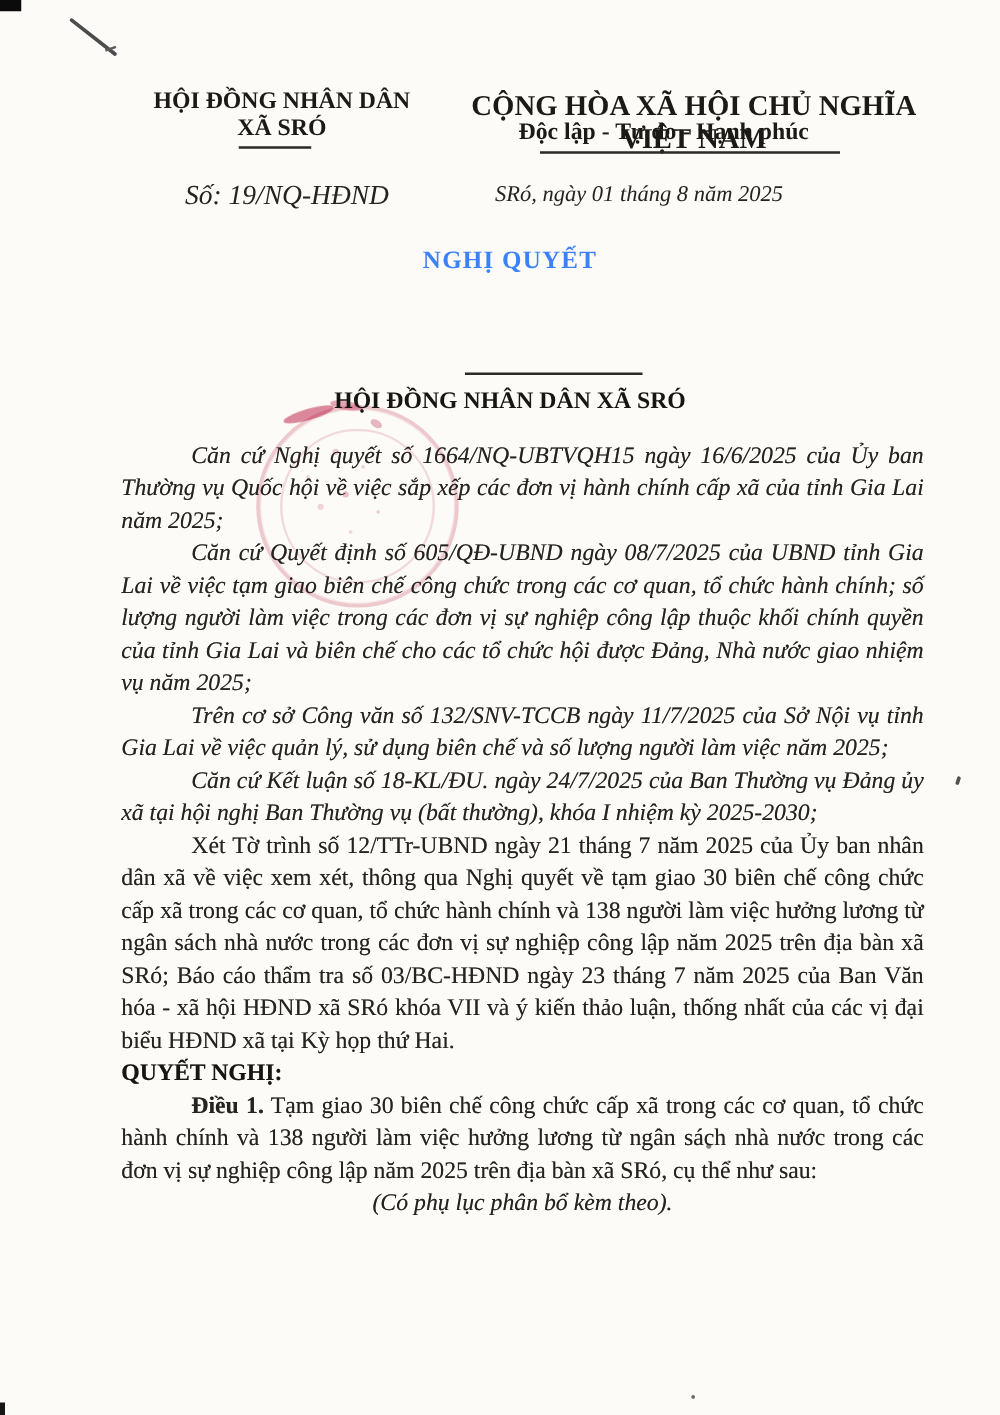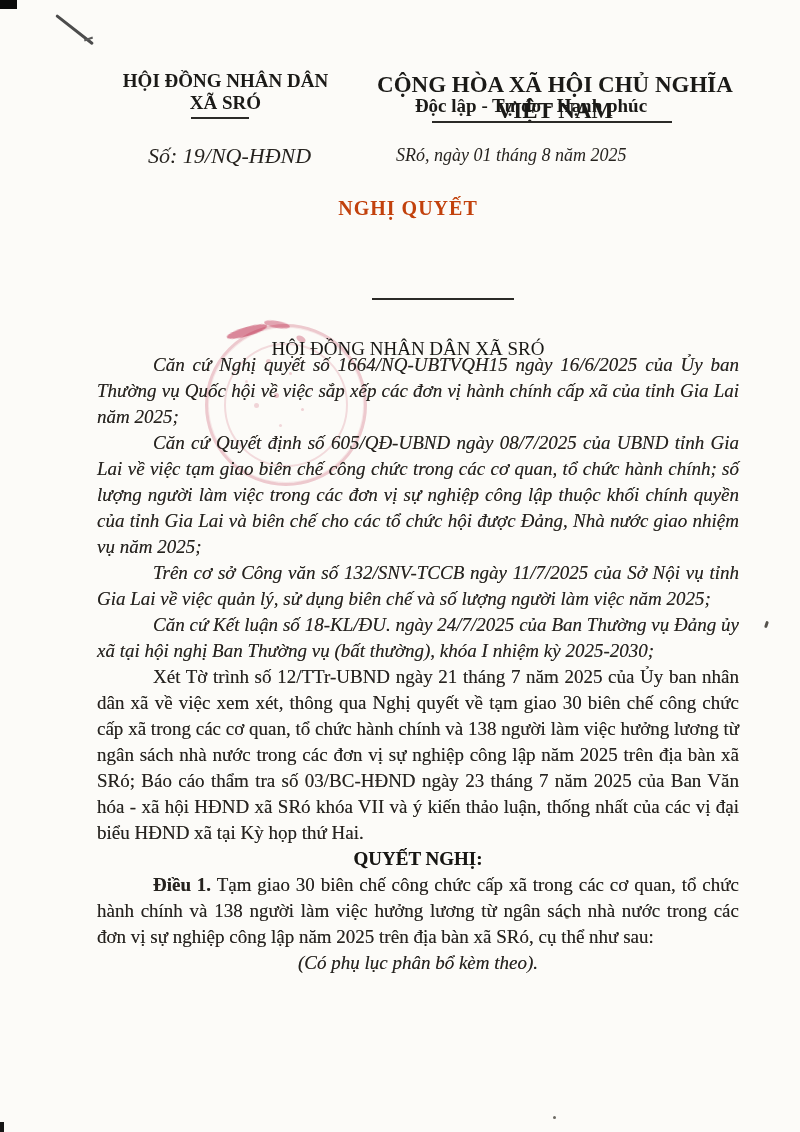--- a/index.html
+++ b/index.html
@@ -31,7 +31,7 @@
 
   
   .title-block{left:78px;top:197px;width:660px;text-align:center;}
-  .doc-type{font-size:20px;font-weight:bold;letter-spacing:1px;color:#c2410c;}
+  .doc-type{font-size:20px;font-weight:bold;letter-spacing:1px;color:#3b82f6;}
   .subject{font-size:18px;font-weight:bold;line-height:25px;margin-top:7px;color:#1b1a17;}
   .rule-title{left:372px;top:298px;width:142px;}
   .issuer{left:78px;top:310px;width:660px;text-align:center;

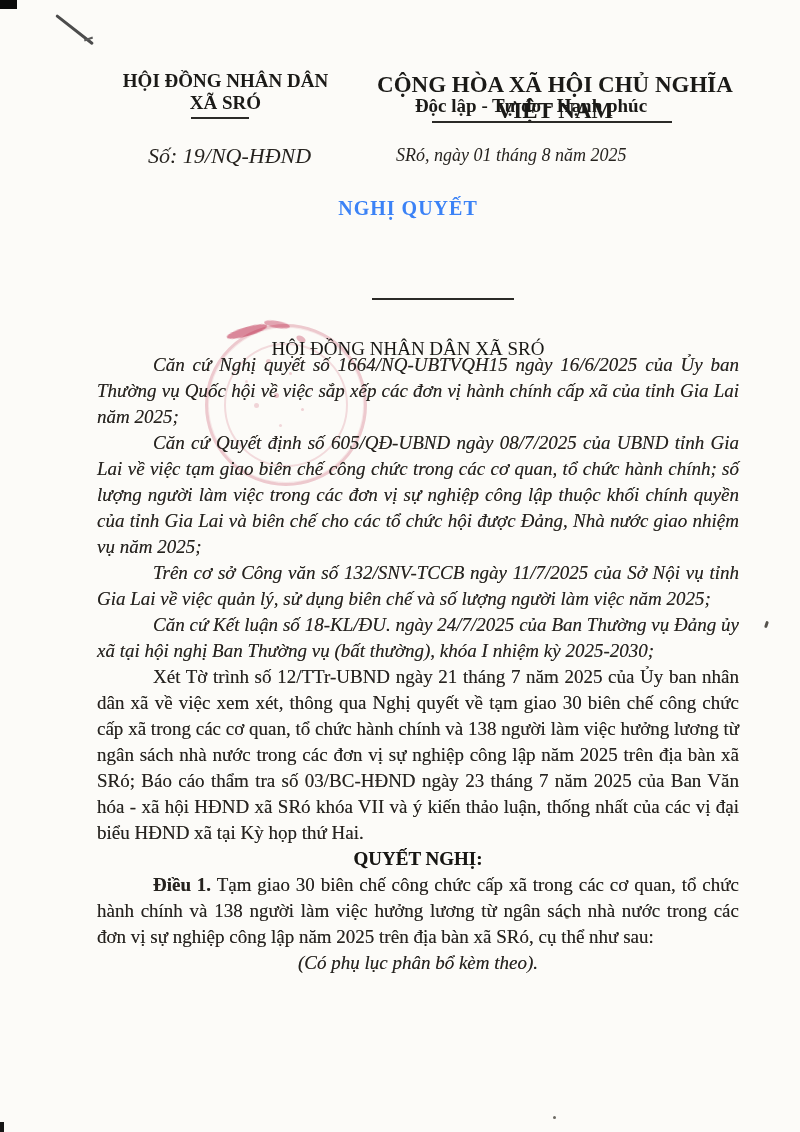--- a/index.html
+++ b/index.html
@@ -35,7 +35,7 @@
   .subject{font-size:18px;font-weight:bold;line-height:25px;margin-top:7px;color:#1b1a17;}
   .rule-title{left:372px;top:298px;width:142px;}
   .issuer{left:78px;top:310px;width:660px;text-align:center;
-          font-size:19px;font-weight:normal;color:#171613;margin-top:28px;}
+          font-size:19px;font-weight:bold;color:#171613;}
 
   
   .body-block{left:97px;top:352px;width:642px;

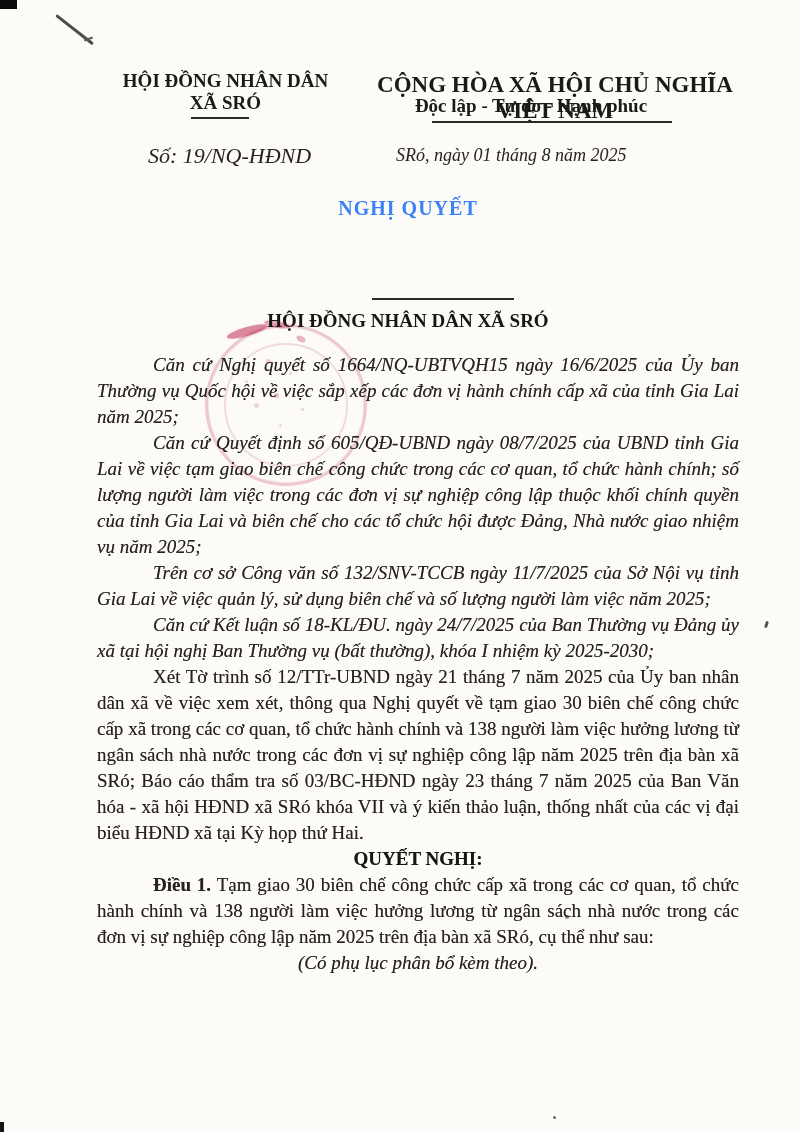--- a/index.html
+++ b/index.html
@@ -42,7 +42,7 @@
           font-size:19px;line-height:26px;text-align:justify;
           text-shadow:0 0 .5px rgba(45,42,38,.55);}
   .body-block p{margin:0;text-indent:56px;}
-  .body-block p.res-head{text-align:center;text-indent:0;font-weight:bold;
+  .body-block p.res-head{text-indent:0;font-weight:bold;
           font-size:19px;color:#171613;}
   .body-block p.note{text-align:center;text-indent:0;font-style:italic;}
 

